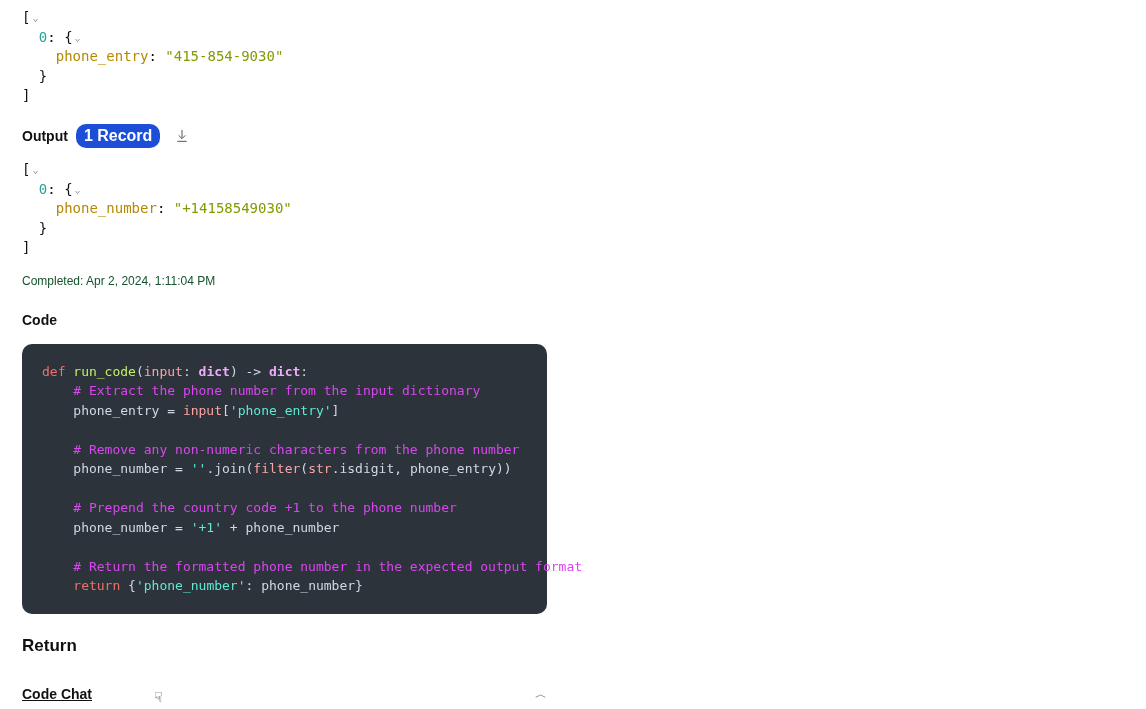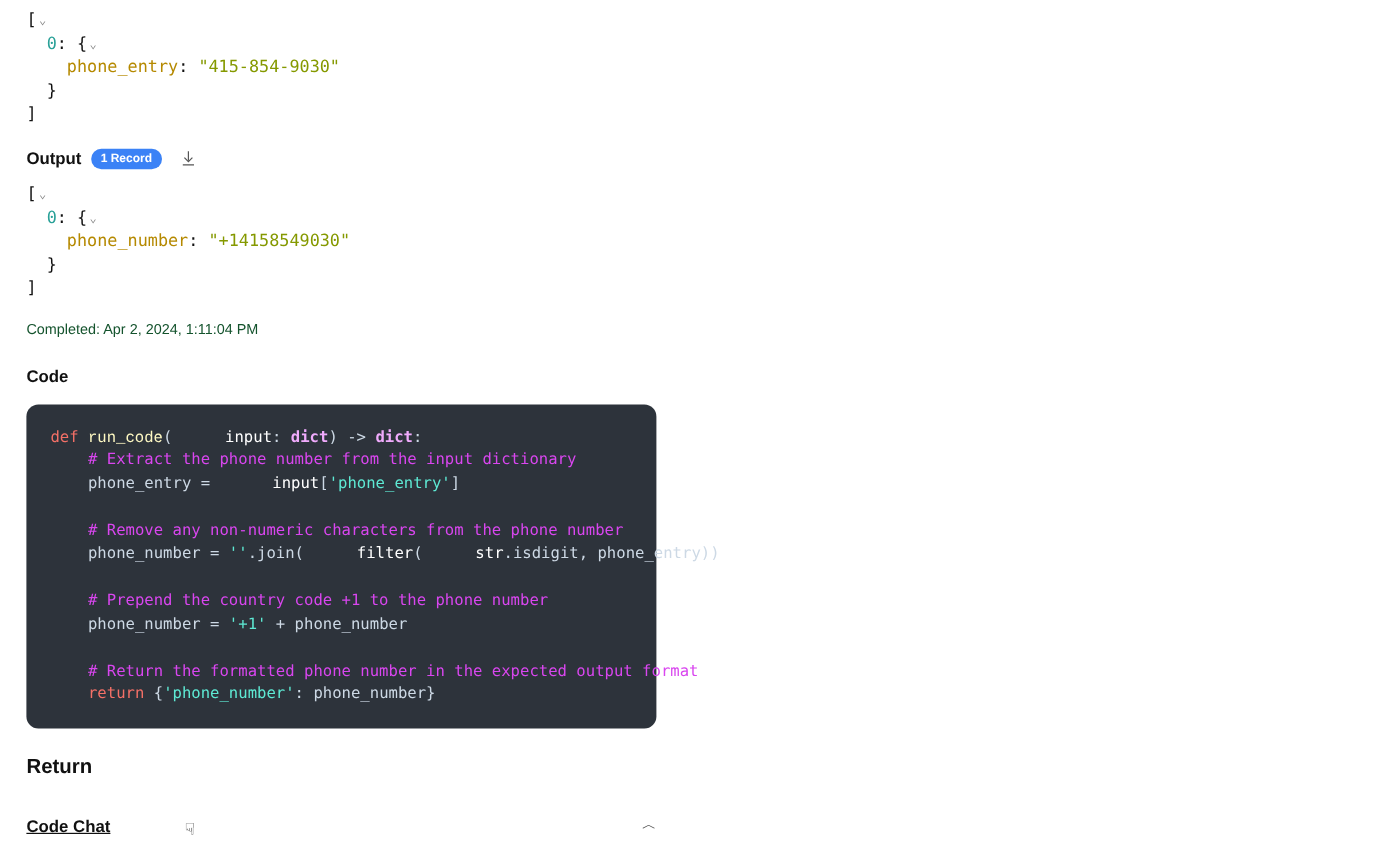--- a/index.html
+++ b/index.html
@@ -43,9 +43,9 @@
     color: #111;
   }
   .badge {
-    background: #3b82f6;
+    background: #1d4ed8;
     color: #fff;
-    font-size: 10px;
+    font-size: 16px;
     font-weight: 700;
     padding: 3px 8px;
     border-radius: 10px;

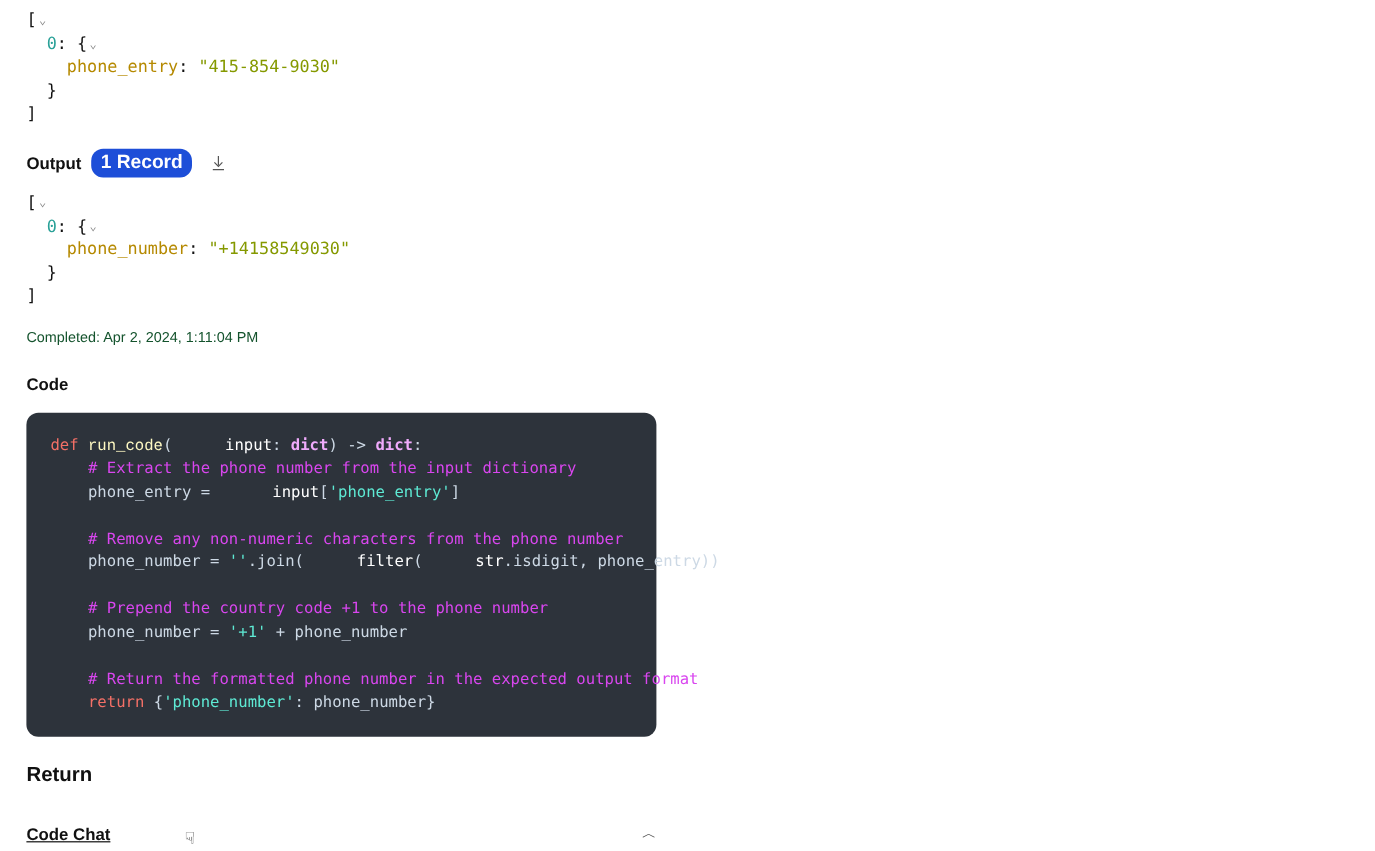--- a/index.html
+++ b/index.html
@@ -75,7 +75,7 @@
   }
   .code-panel pre { white-space: pre; }
   .kw   { color: #f47067; }
-  .fn   { color: #fef9c3; font-family: Liberation Mono, monospace; }
+  .fn   { color: #bef264; }
   .typ  { color: #f0abfc; font-weight: bold; }
   .str2 { color: #5eead4; }
   .cm   { color: #d946ef; }

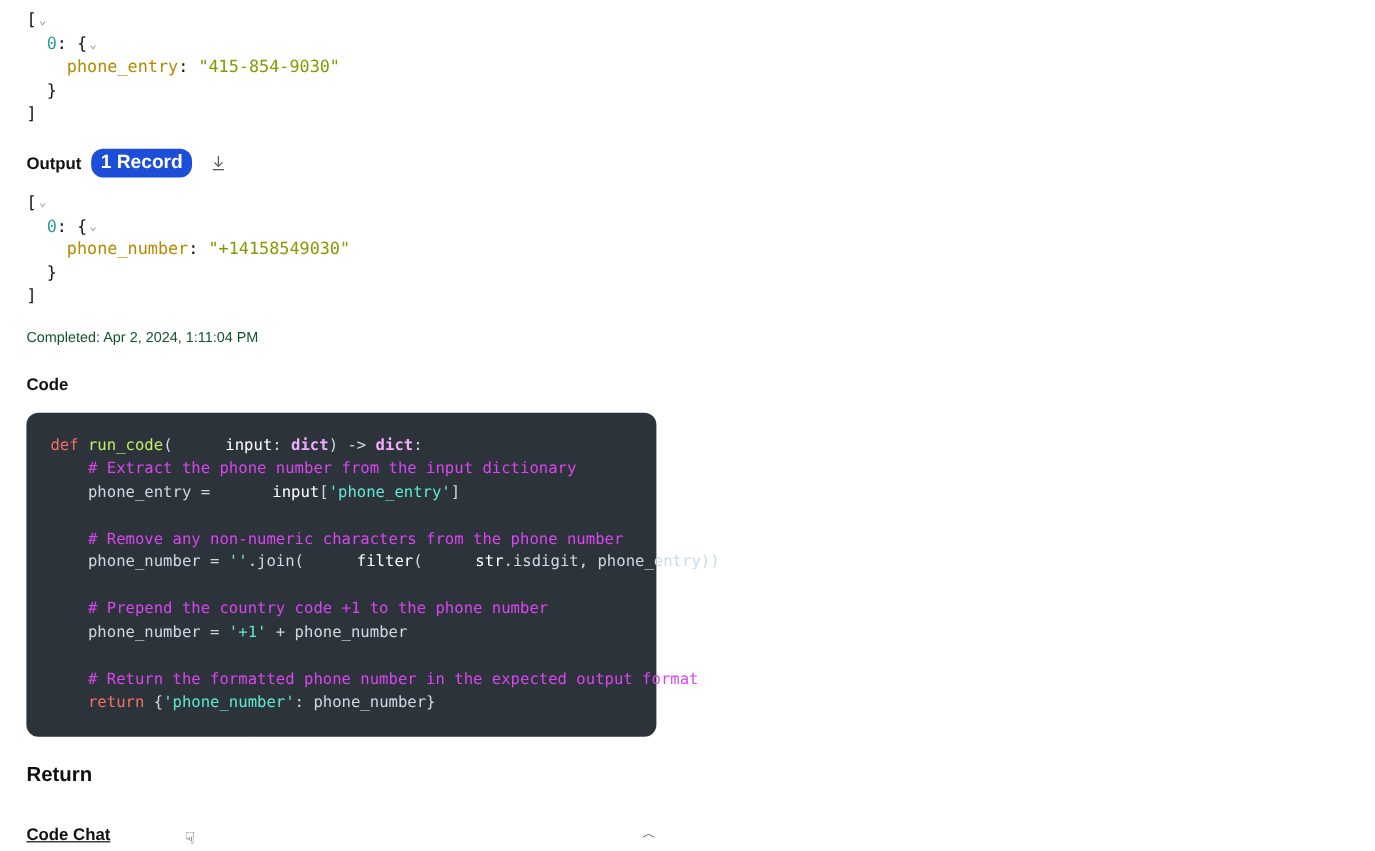--- a/index.html
+++ b/index.html
@@ -79,7 +79,7 @@
   .typ  { color: #f0abfc; font-weight: bold; }
   .str2 { color: #5eead4; }
   .cm   { color: #d946ef; }
-  .bi   { color: #ffffff; margin-left: 44px; }
+  .bi   { color: #fca5a5; }
   .debug-title {
     font-weight: 700;
     font-size: 17px;

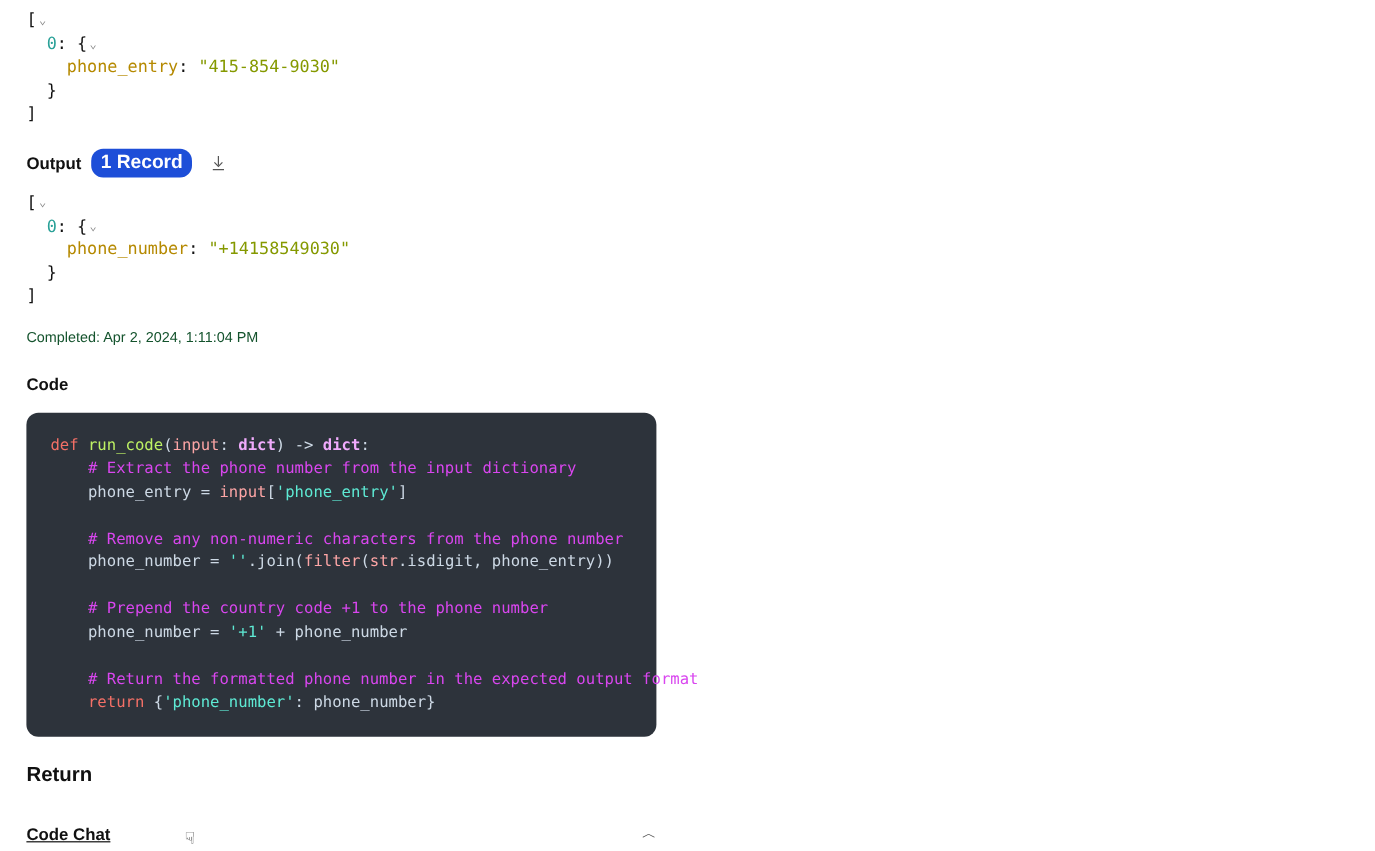--- a/index.html
+++ b/index.html
@@ -87,7 +87,7 @@
   }
   .chat-row {
     display: flex;
-    align-items: flex-end;
+    align-items: center;
     justify-content: space-between;
     width: 525px;
     margin-bottom: 18px;

